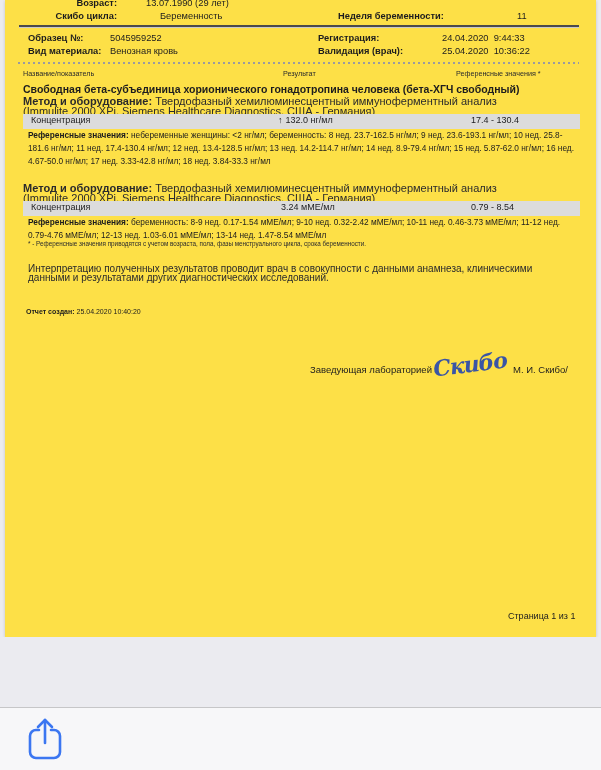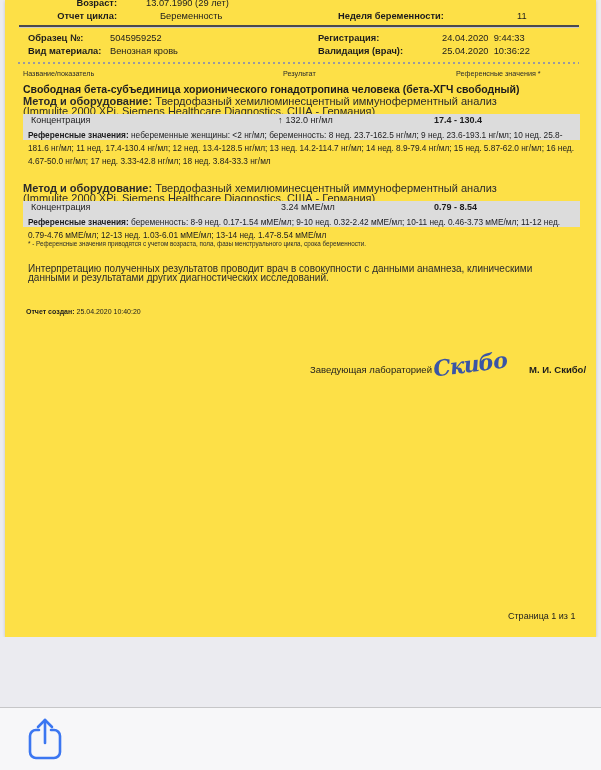--- a/index.html
+++ b/index.html
@@ -71,7 +71,7 @@
   <span class="abs hdr-lbl-r" style="top:-2px">Возраст:</span>
   <span class="abs hdr-val" style="left:141px;top:-2px">13.07.1990 (29 лет)</span>
 
-  <span class="abs hdr-lbl-r" style="top:11px">Отчет цикла:</span>
+  <span class="abs hdr-lbl-r" style="top:11px">Скибо цикла:</span>
   <span class="abs hdr-val" style="left:155px;top:11px">Беременность</span>
   <span class="abs hdr-lbl-l" style="left:333px;top:11px">Неделя беременности:</span>
   <span class="abs hdr-val" style="left:512px;top:11px">11</span>

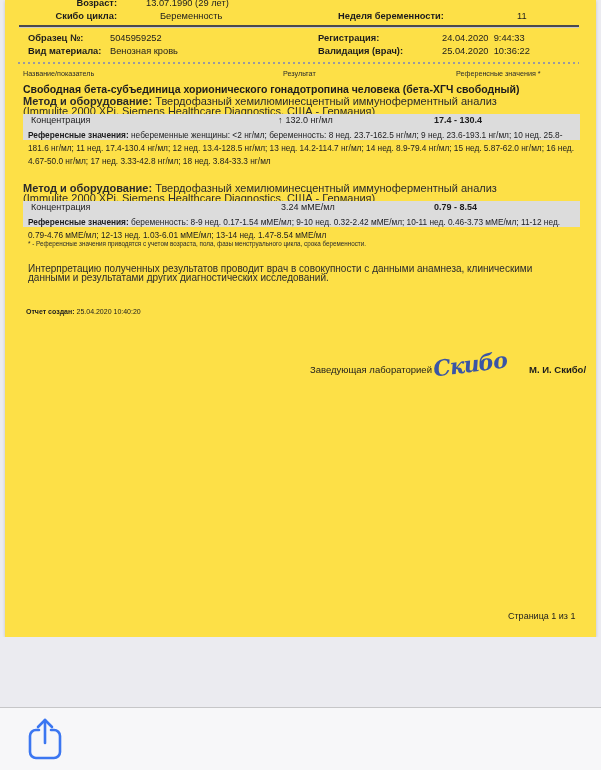--- a/index.html
+++ b/index.html
@@ -31,7 +31,7 @@
   .test-section{position:absolute;left:0;width:591px;height:90px;}
   .t-title{position:absolute;left:18px;top:0;font-weight:bold;font-size:10.5px;white-space:nowrap;}
   .t-method{position:absolute;left:18px;top:14px;width:508px;font-size:11px;line-height:9.5px;color:#2a2a2c;}
-  .t-row{position:absolute;left:18px;top:31px;width:557px;height:26px;background:#dcdcdc;font-size:9px;line-height:13px;}
+  .t-row{position:absolute;left:18px;top:31px;width:557px;height:15px;background:#dcdcdc;font-size:9px;line-height:13px;}
   .t-row .cell-name{position:absolute;left:8px;}
   .t-row .cell-result{position:absolute;left:255px;}
   .t-row .cell-result .flag{margin-right:3px;}

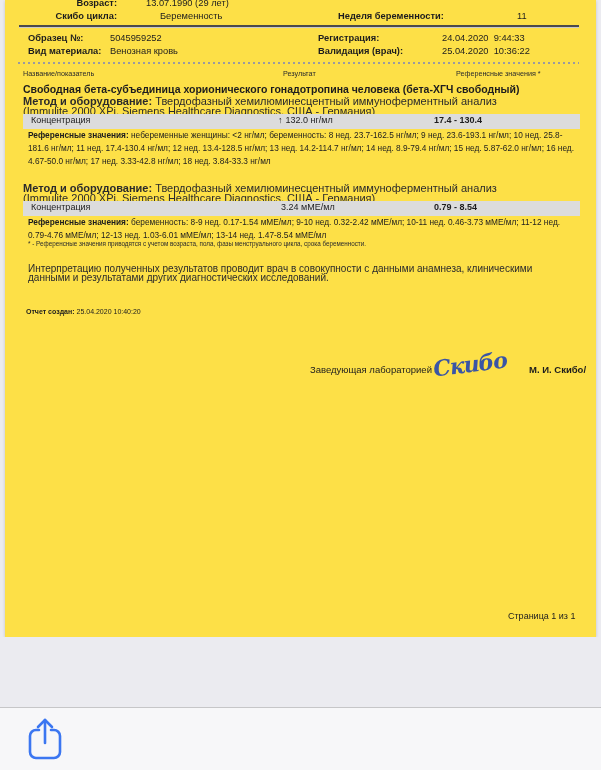--- a/index.html
+++ b/index.html
@@ -35,7 +35,7 @@
   .t-row .cell-name{position:absolute;left:8px;}
   .t-row .cell-result{position:absolute;left:255px;}
   .t-row .cell-result .flag{margin-right:3px;}
-  .t-row .cell-ref{position:absolute;left:411px;font-weight:bold;}
+  .t-row .cell-ref{position:absolute;left:448px;}
   .t-refs{position:absolute;left:23px;top:46px;width:550px;font-size:8.3px;line-height:12.8px;}
 
   .footnote{position:absolute;left:23px;top:240px;font-size:6.3px;color:#2a2a2c;white-space:nowrap;}

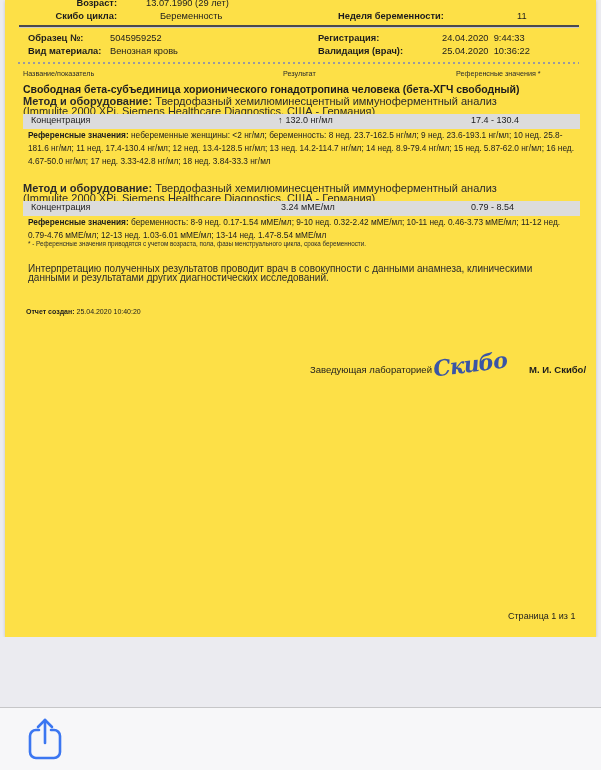--- a/index.html
+++ b/index.html
@@ -48,7 +48,7 @@
     font-family:"DejaVu Serif",serif;font-style:italic;font-weight:bold;
     font-size:22px;color:#3a55a5;transform:rotate(-7deg);letter-spacing:-1px;
   }
-  .sig-name{position:absolute;left:524px;top:364px;font-size:9.5px;font-weight:bold;white-space:nowrap;}
+  .sig-name{position:absolute;left:508px;top:364px;font-size:9.5px;font-weight:normal;white-space:nowrap;}
   .page-num{position:absolute;left:503px;top:611px;font-size:9px;white-space:nowrap;}
 
   

